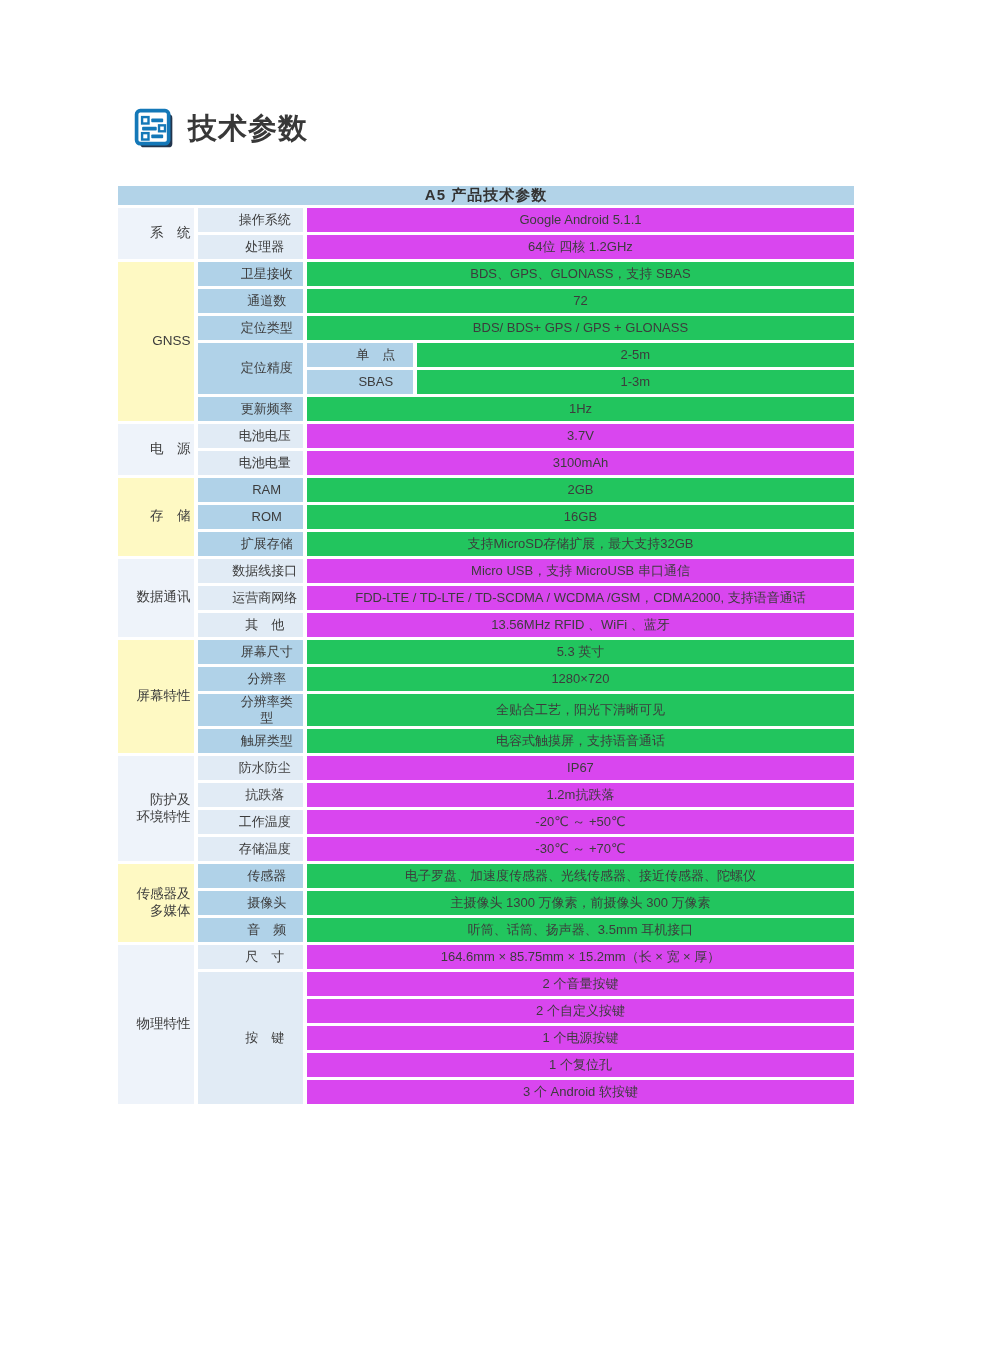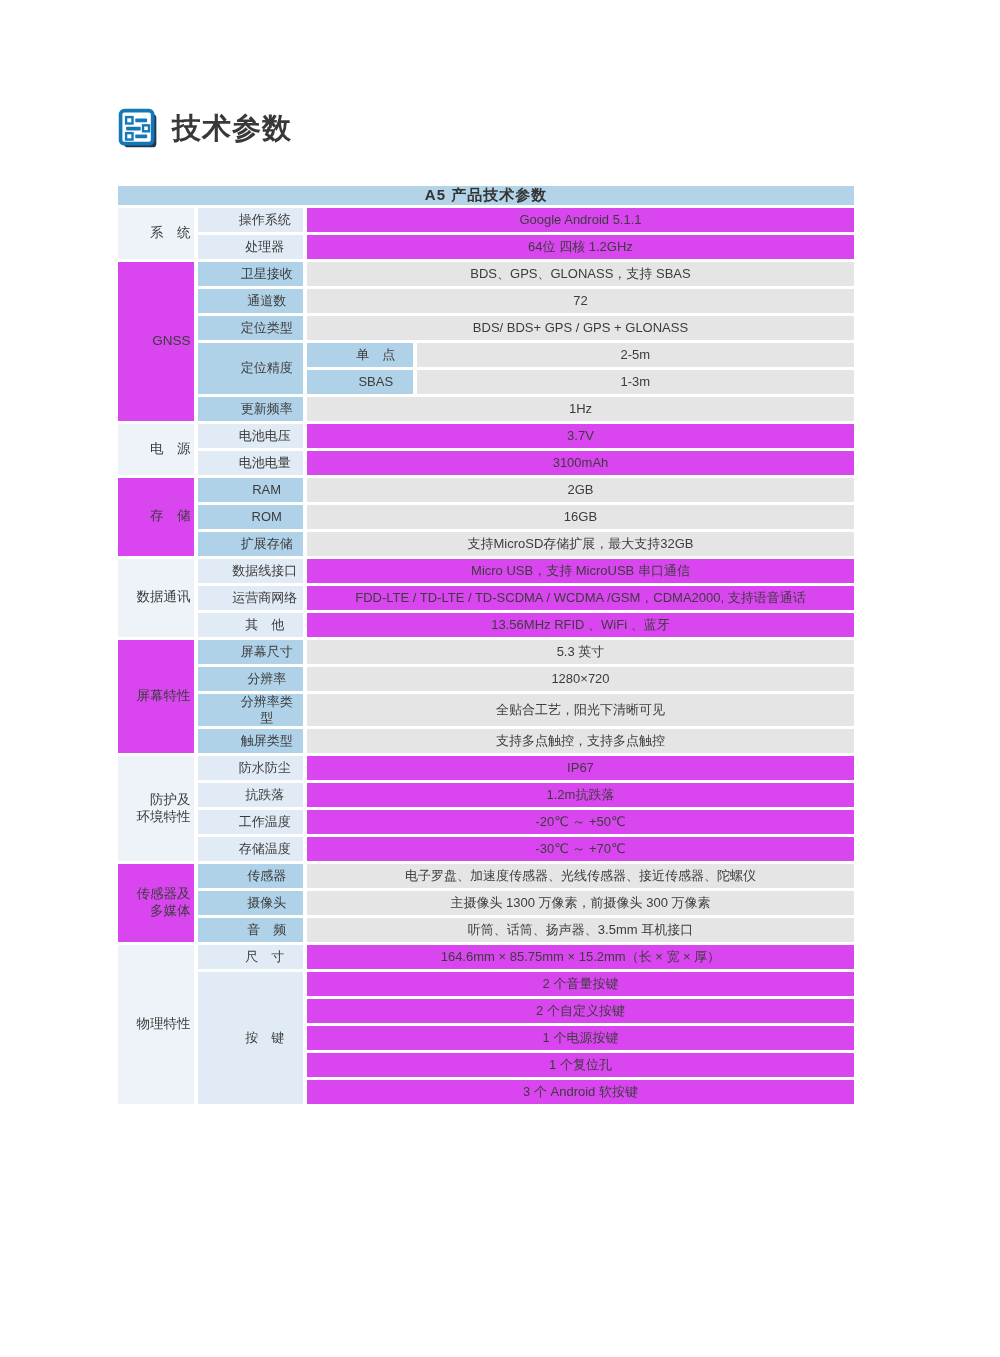--- a/index.html
+++ b/index.html
@@ -10,7 +10,7 @@
   }
   
   .page-header{
-    position:absolute;left:116px;top:106px;
+    position:absolute;left:132px;top:106px;
     display:flex;align-items:center;gap:12px;
   }
   .hdr-icon{width:44px;height:46px;flex:0 0 auto;}

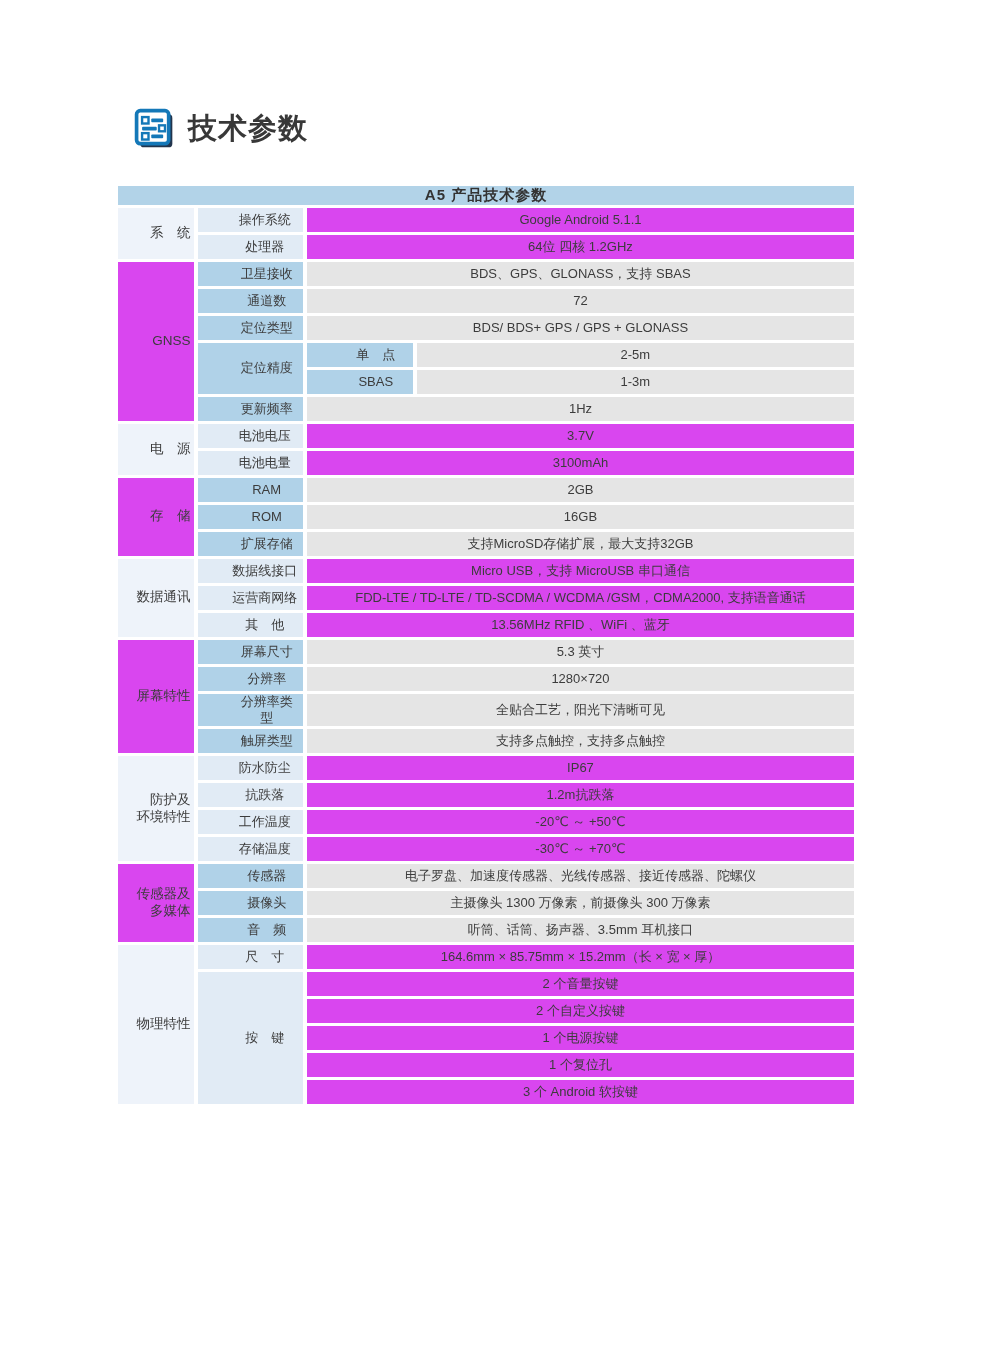--- a/index.html
+++ b/index.html
@@ -37,7 +37,7 @@
   .lbl-l{background:#e1ebf5;padding-left:32px;}
   .lbl-m{background:#b0d2e8;padding-left:36px;}
   .val-l{background:#d946ef;}
-  .val-m{background:#e5e5e5;}
+  .val-m{background:#22c55e;}
 </style>
 </head>
 <body>

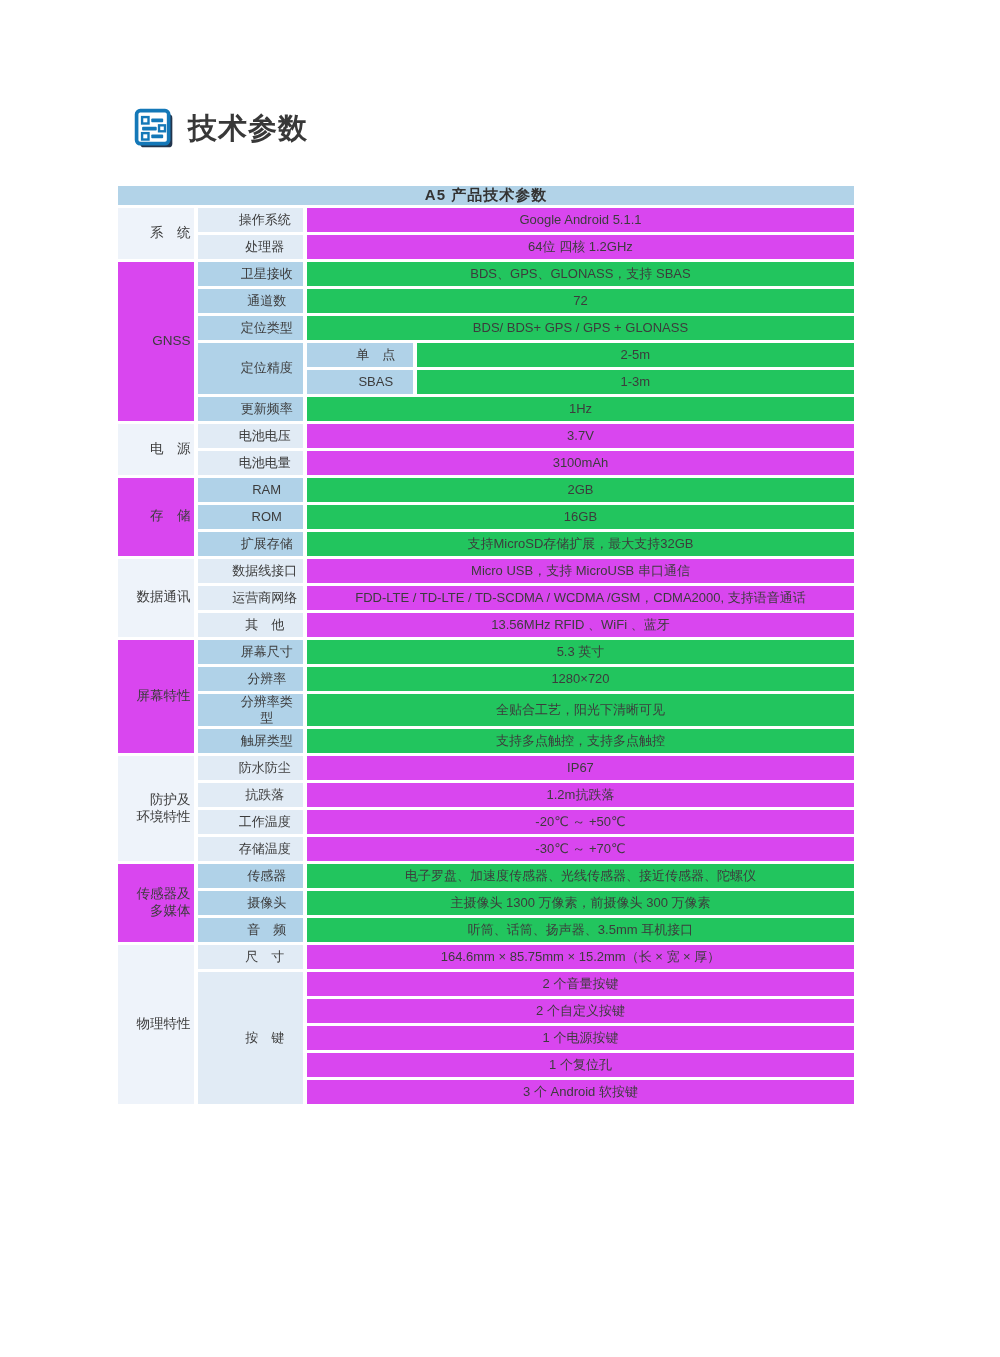--- a/index.html
+++ b/index.html
@@ -33,7 +33,7 @@
   }
   .cat{white-space:pre-line;font-size:13.5px;text-align:right;}
   .cat-l{background:#eef3fa;}
-  .cat-m{background:#d946ef;}
+  .cat-m{background:#fef9c3;}
   .lbl-l{background:#e1ebf5;padding-left:32px;}
   .lbl-m{background:#b0d2e8;padding-left:36px;}
   .val-l{background:#d946ef;}

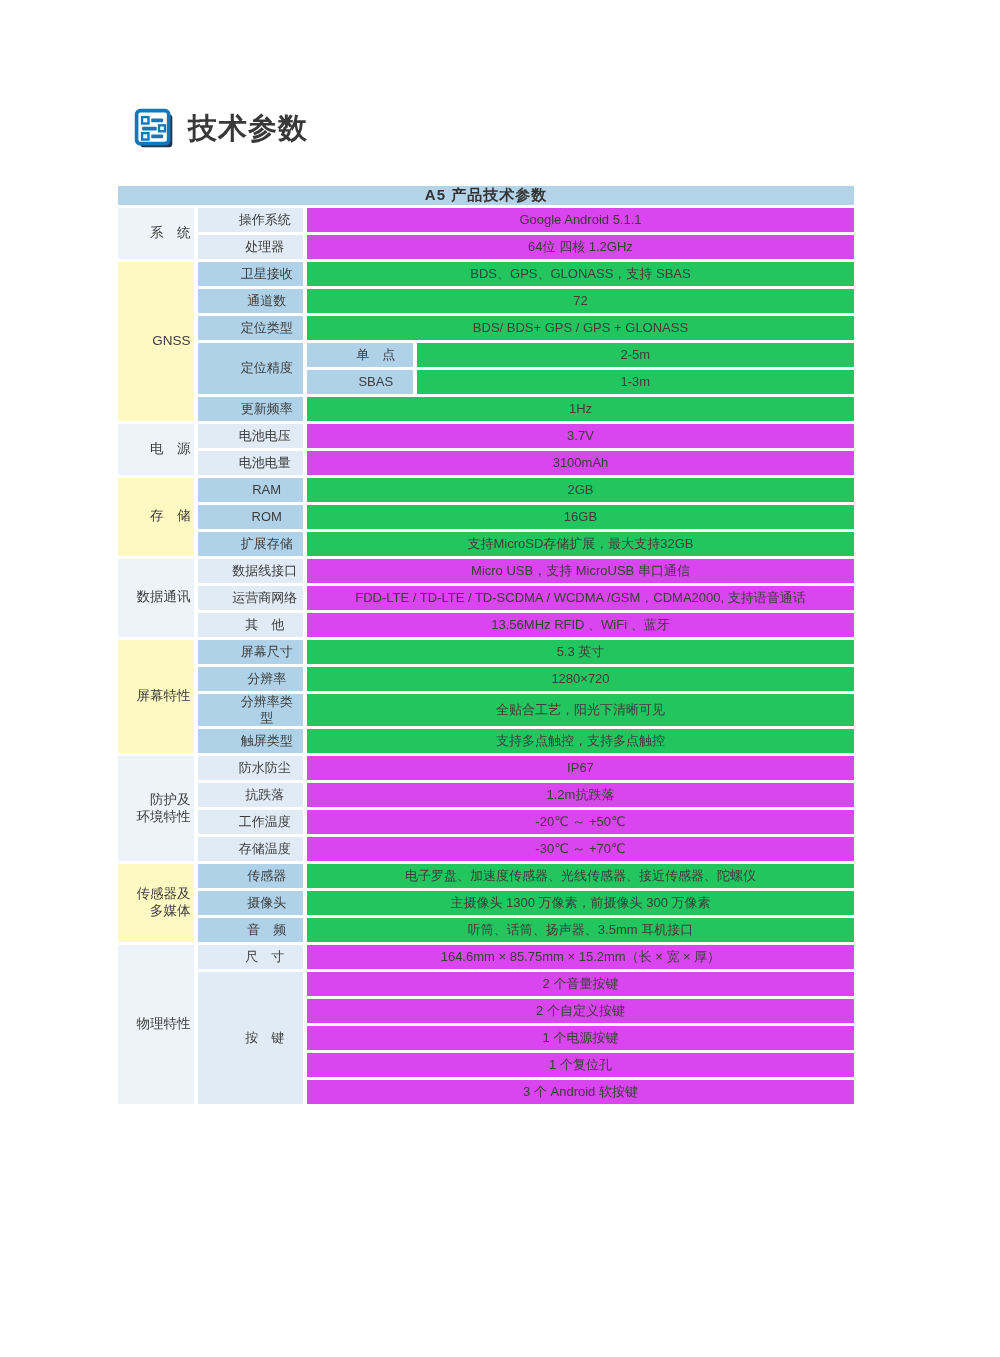--- a/index.html
+++ b/index.html
@@ -161,7 +161,7 @@
   </tr>
   <tr>
     <td class="lbl-m">触屏类型</td>
-    <td colspan="2" class="val-m">支持多点触控，支持多点触控</td>
+    <td colspan="2" class="val-m">电容式触摸屏，支持语音通话</td>
   </tr>
 
   <tr>

